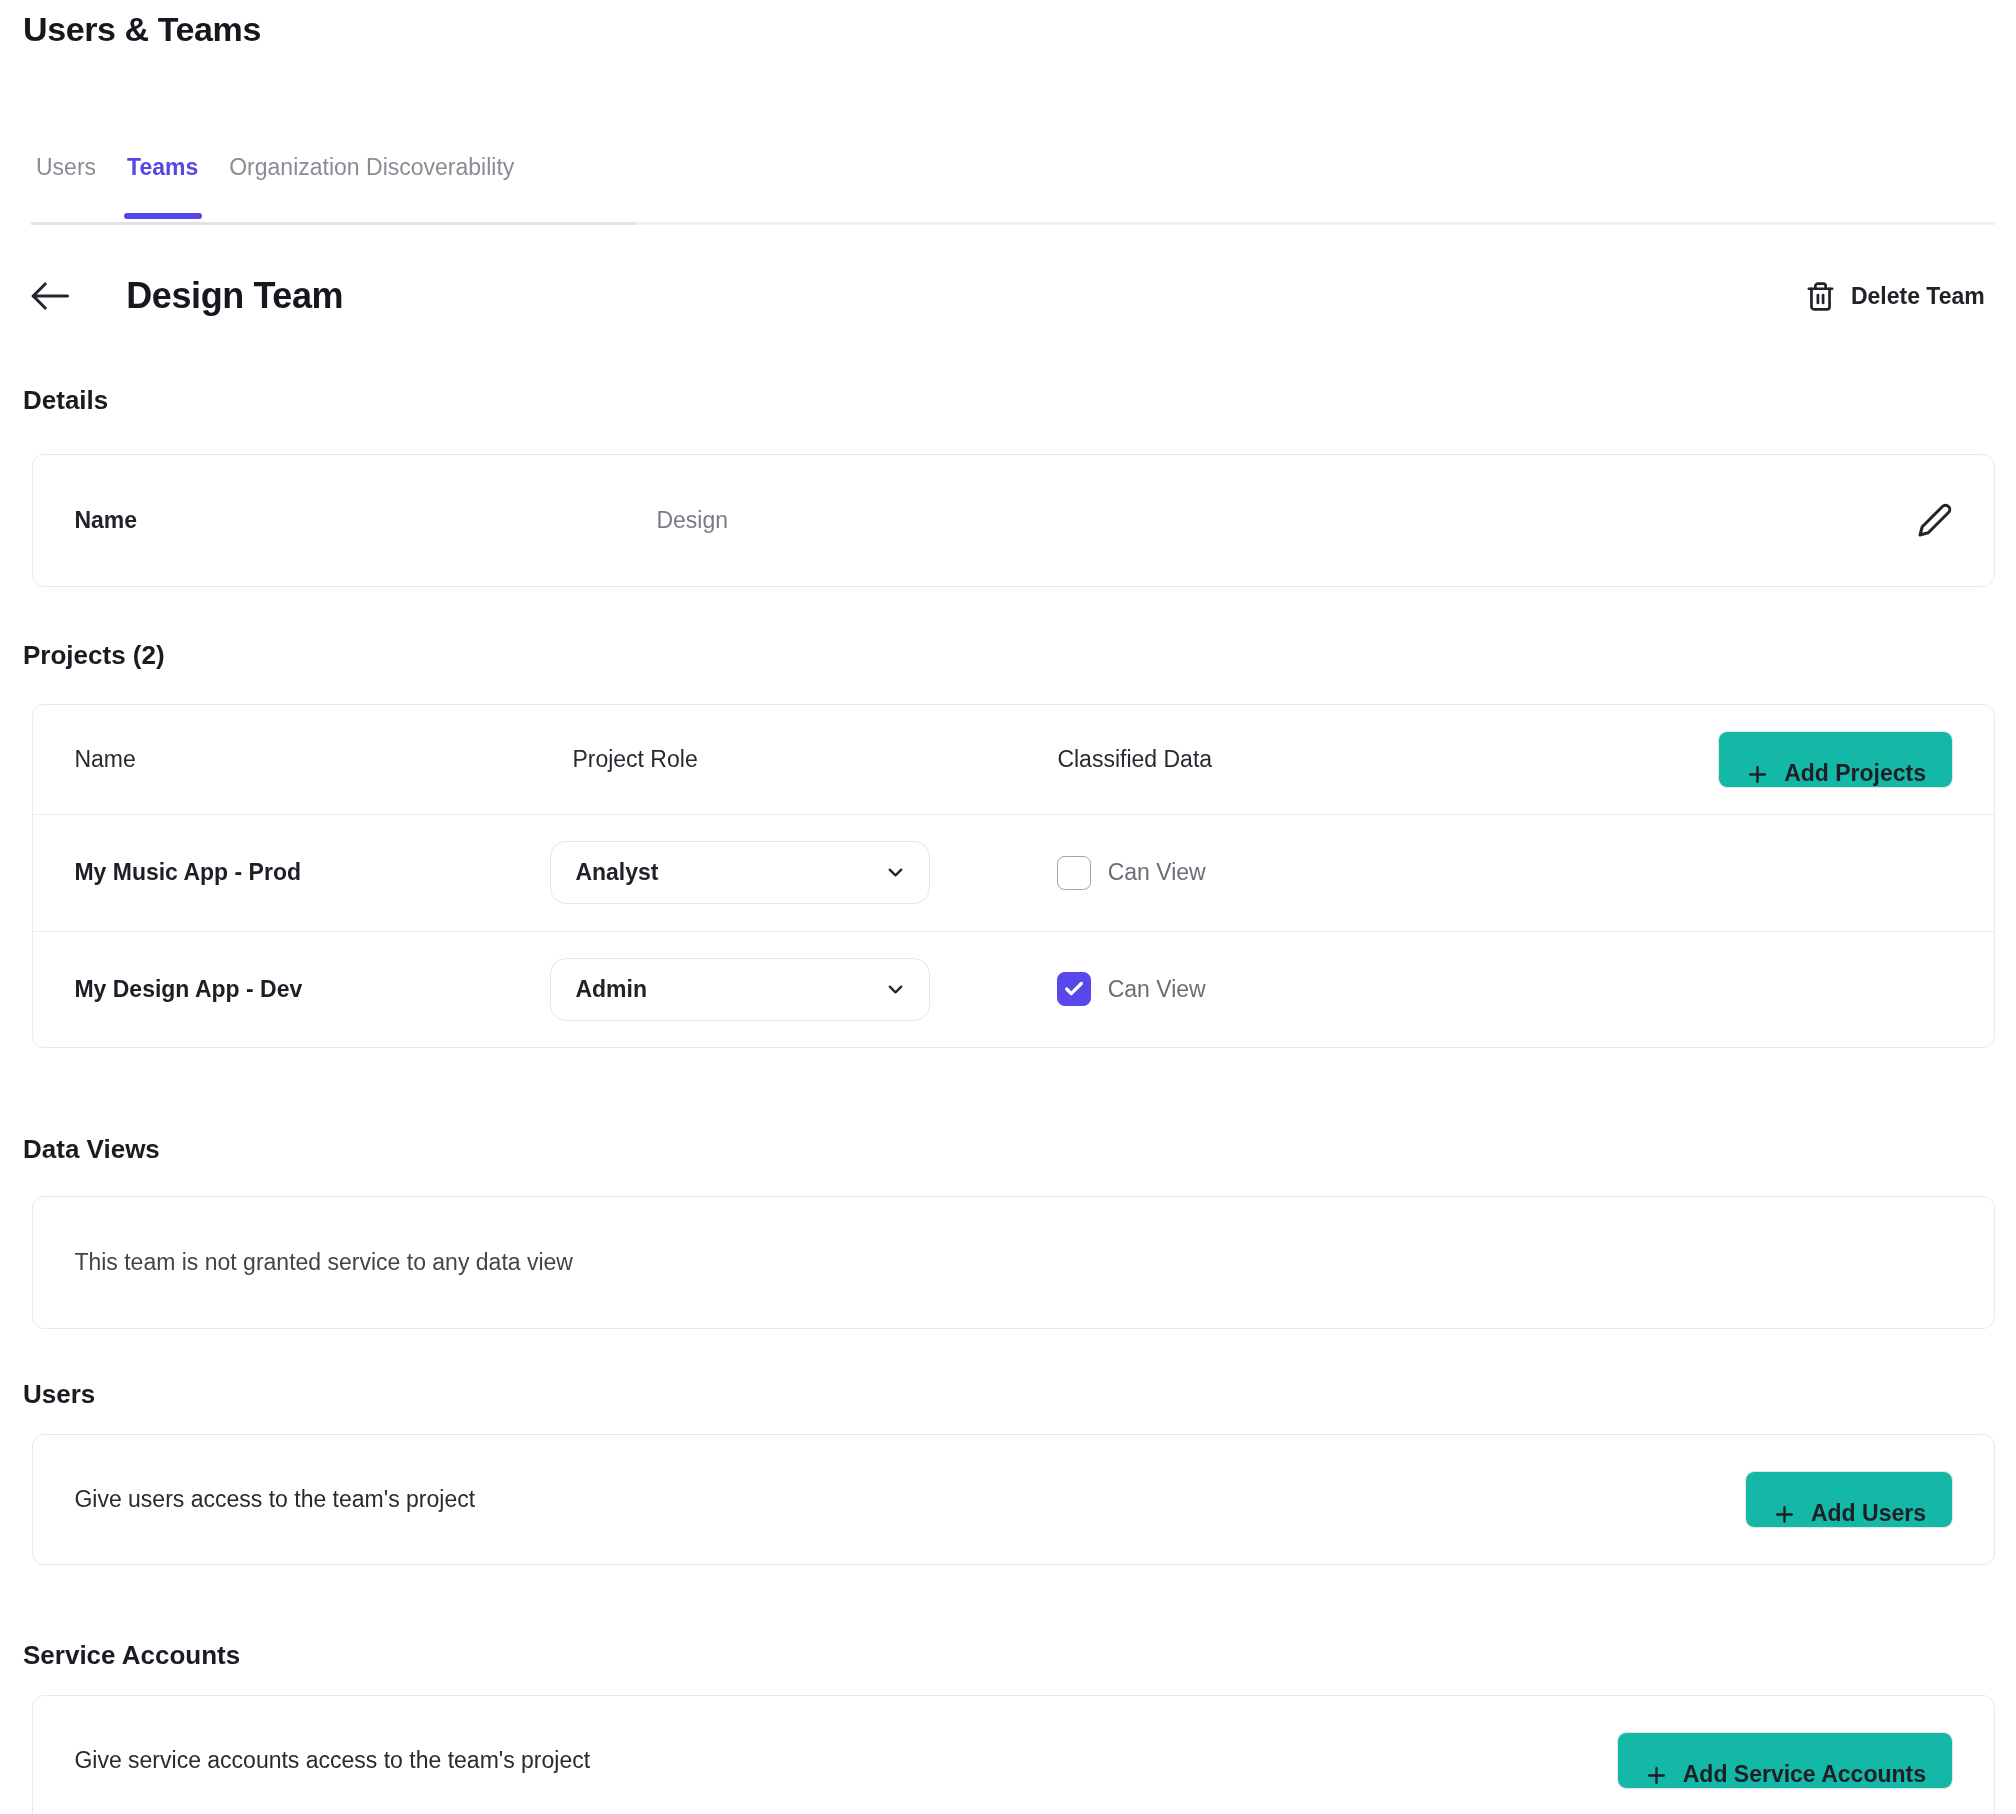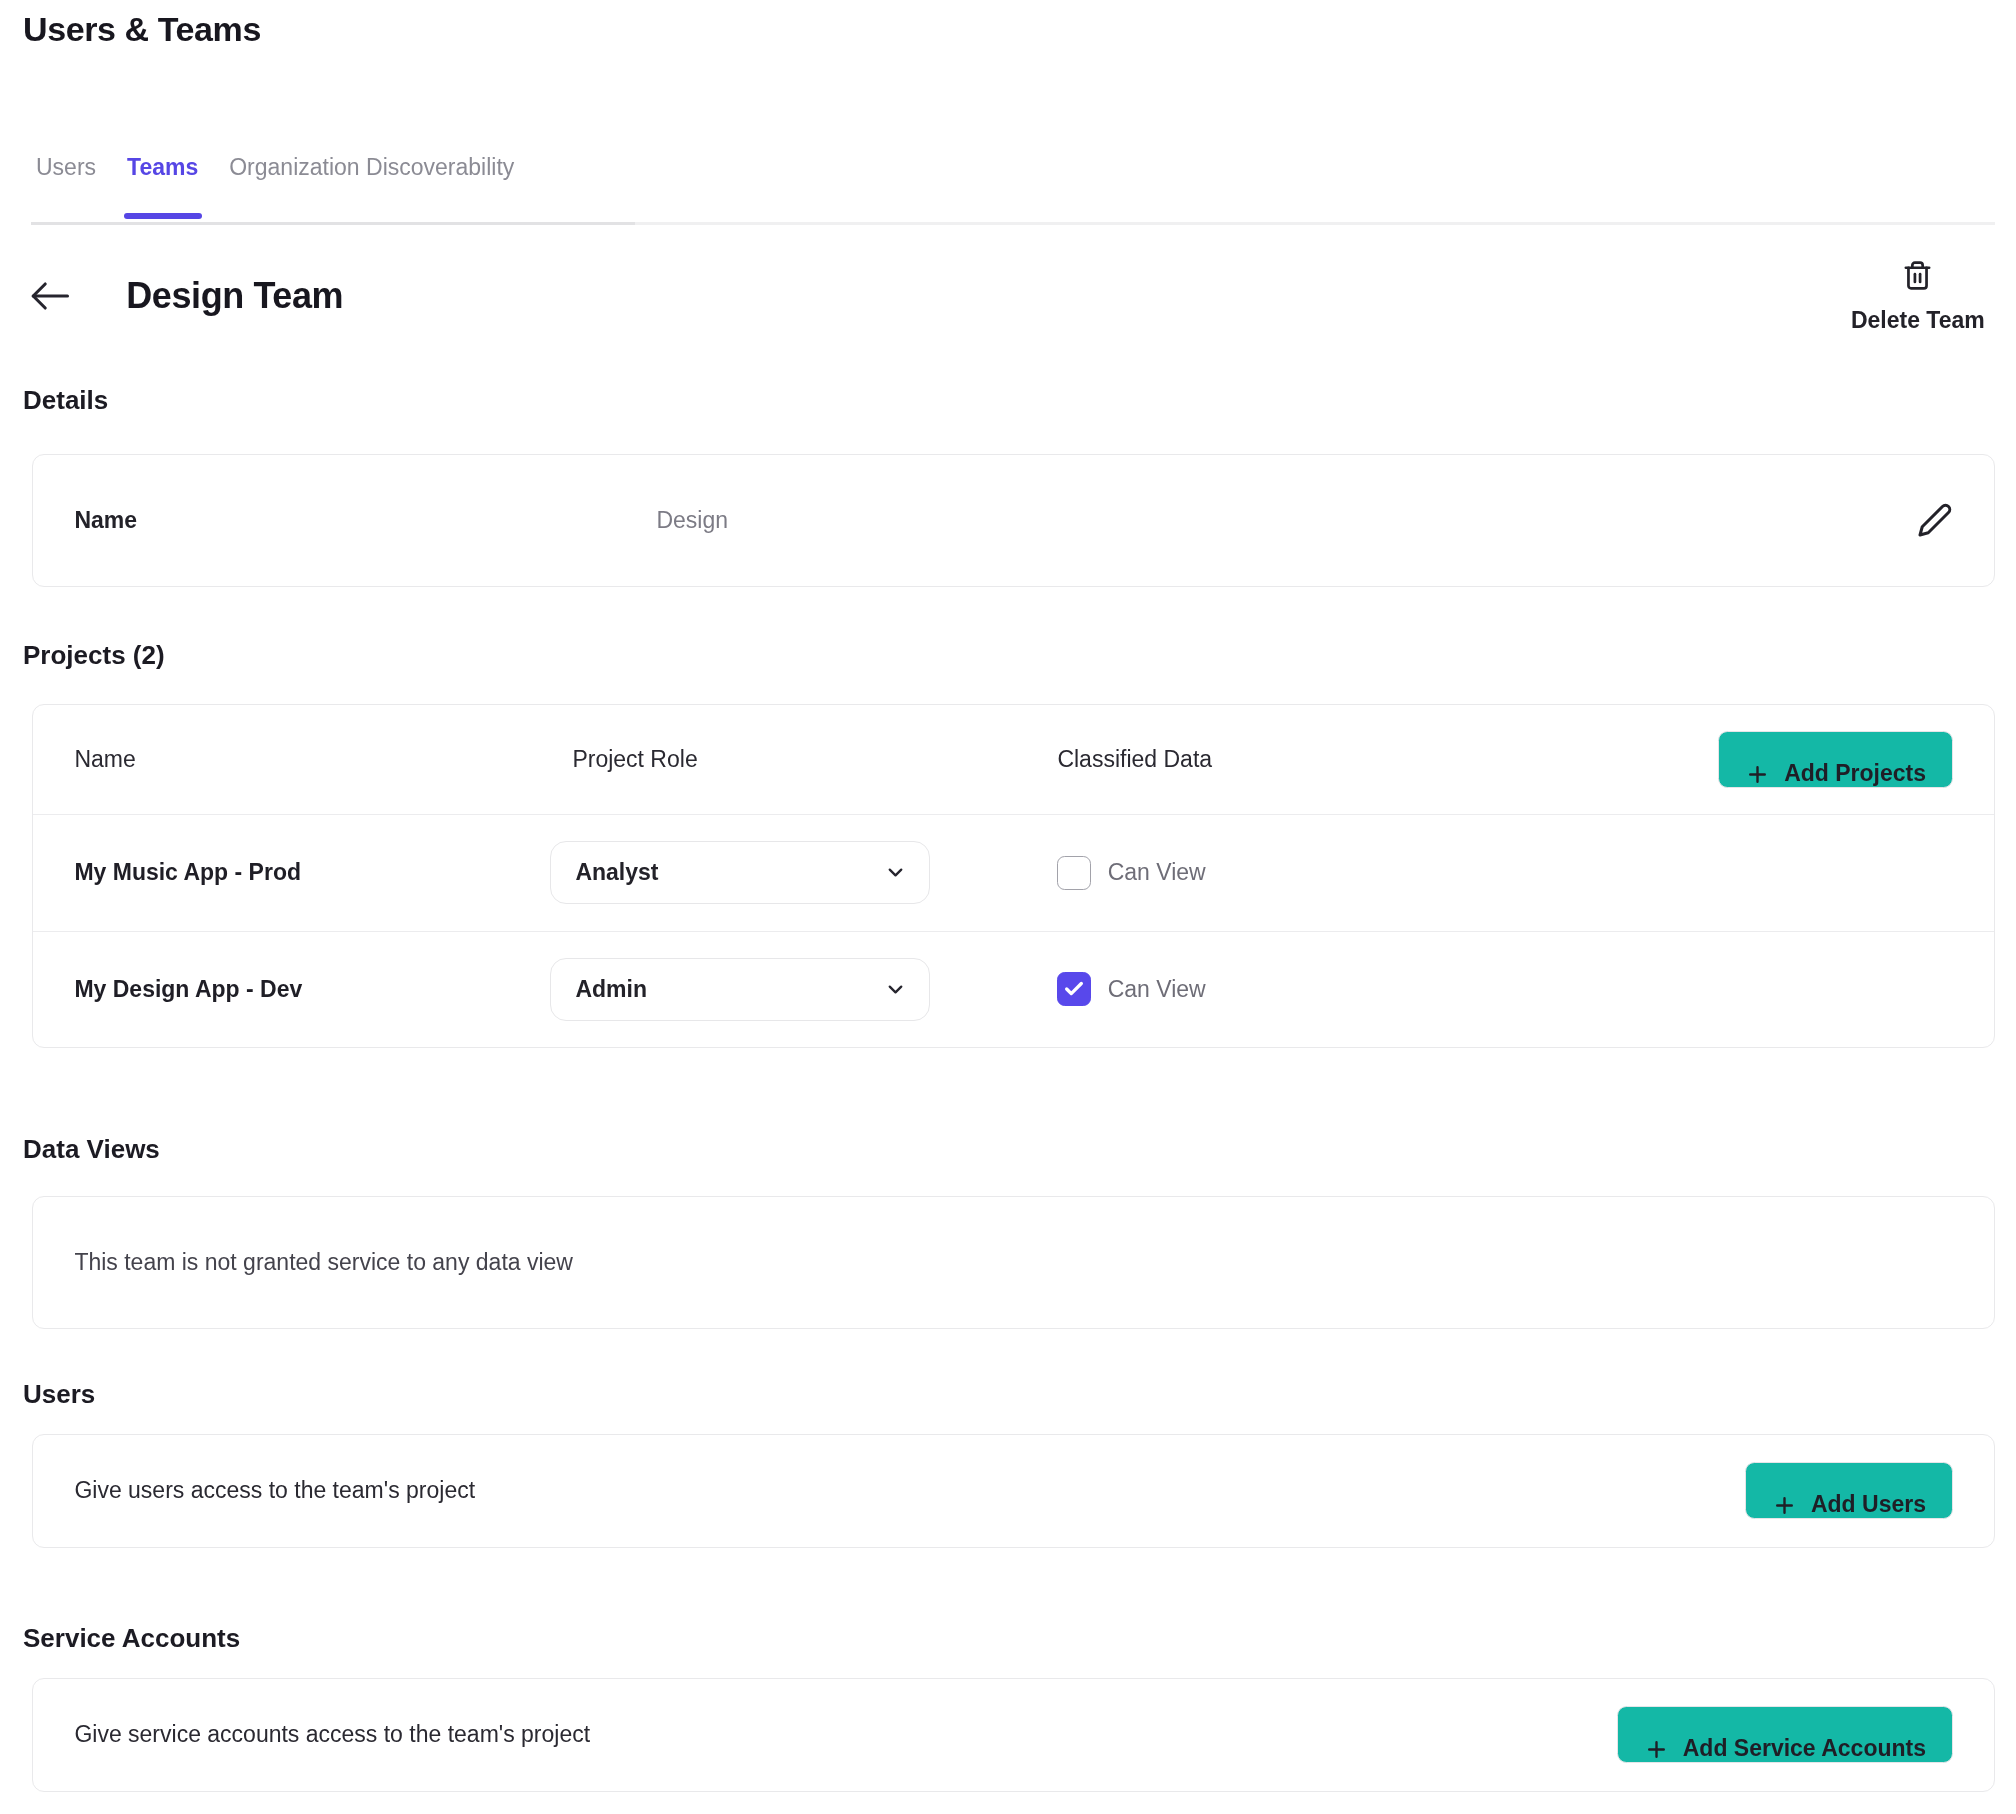--- a/index.html
+++ b/index.html
@@ -37,7 +37,6 @@
     display: flex; align-items: center; gap: 14.6px;
     font-family: inherit; font-size: 23px; font-weight: 600; color: #232229;
     margin-right: 10.3px;
-    flex-direction: column;
   }
 
   

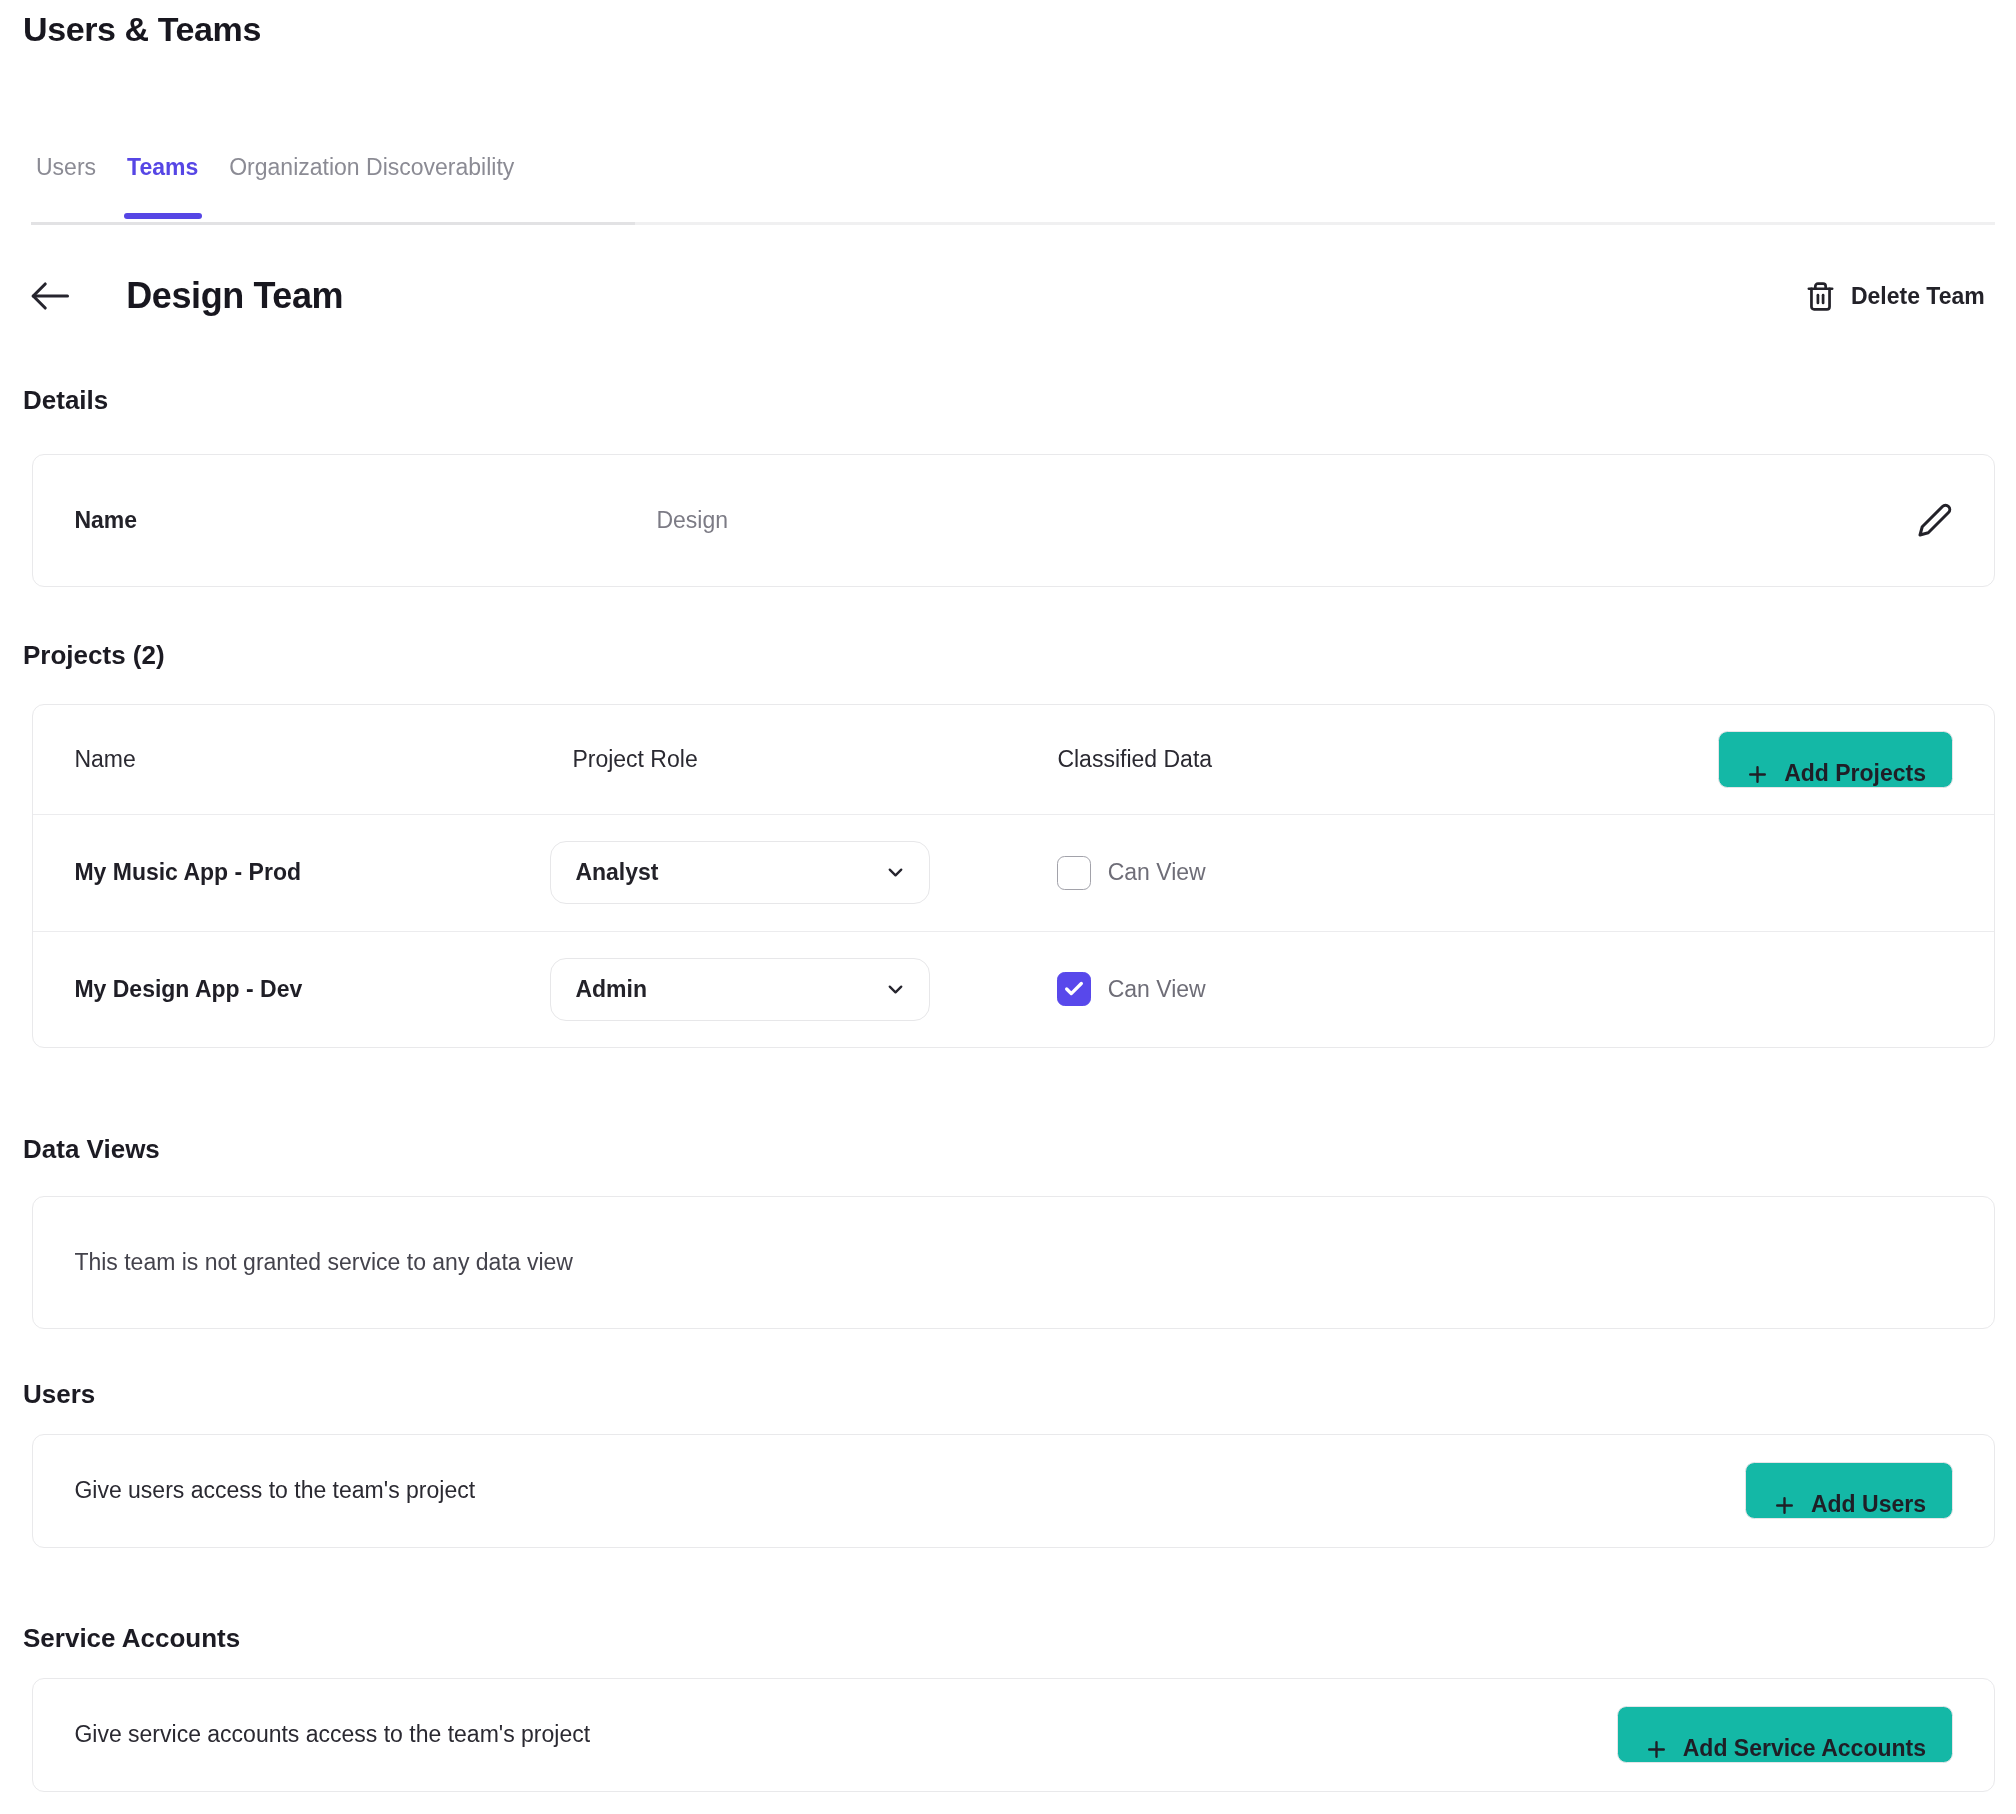--- a/index.html
+++ b/index.html
@@ -99,7 +99,7 @@
   
   .message-card { margin-top: 31px; height: 133px; display: flex; align-items: center; padding: 0 41px; }
   .message-text { font-size: 23px; color: #44434c; }
-  .action-card { height: 114px; display: flex; align-items: center; justify-content: space-between; padding: 0 41px; }
+  .action-card { height: 131px; display: flex; align-items: center; justify-content: space-between; padding: 0 41px; }
   .card-users { margin-top: 24px; }
   .card-service { margin-top: 24px; }
   .action-text { font-size: 23px; color: #2a2931; }

